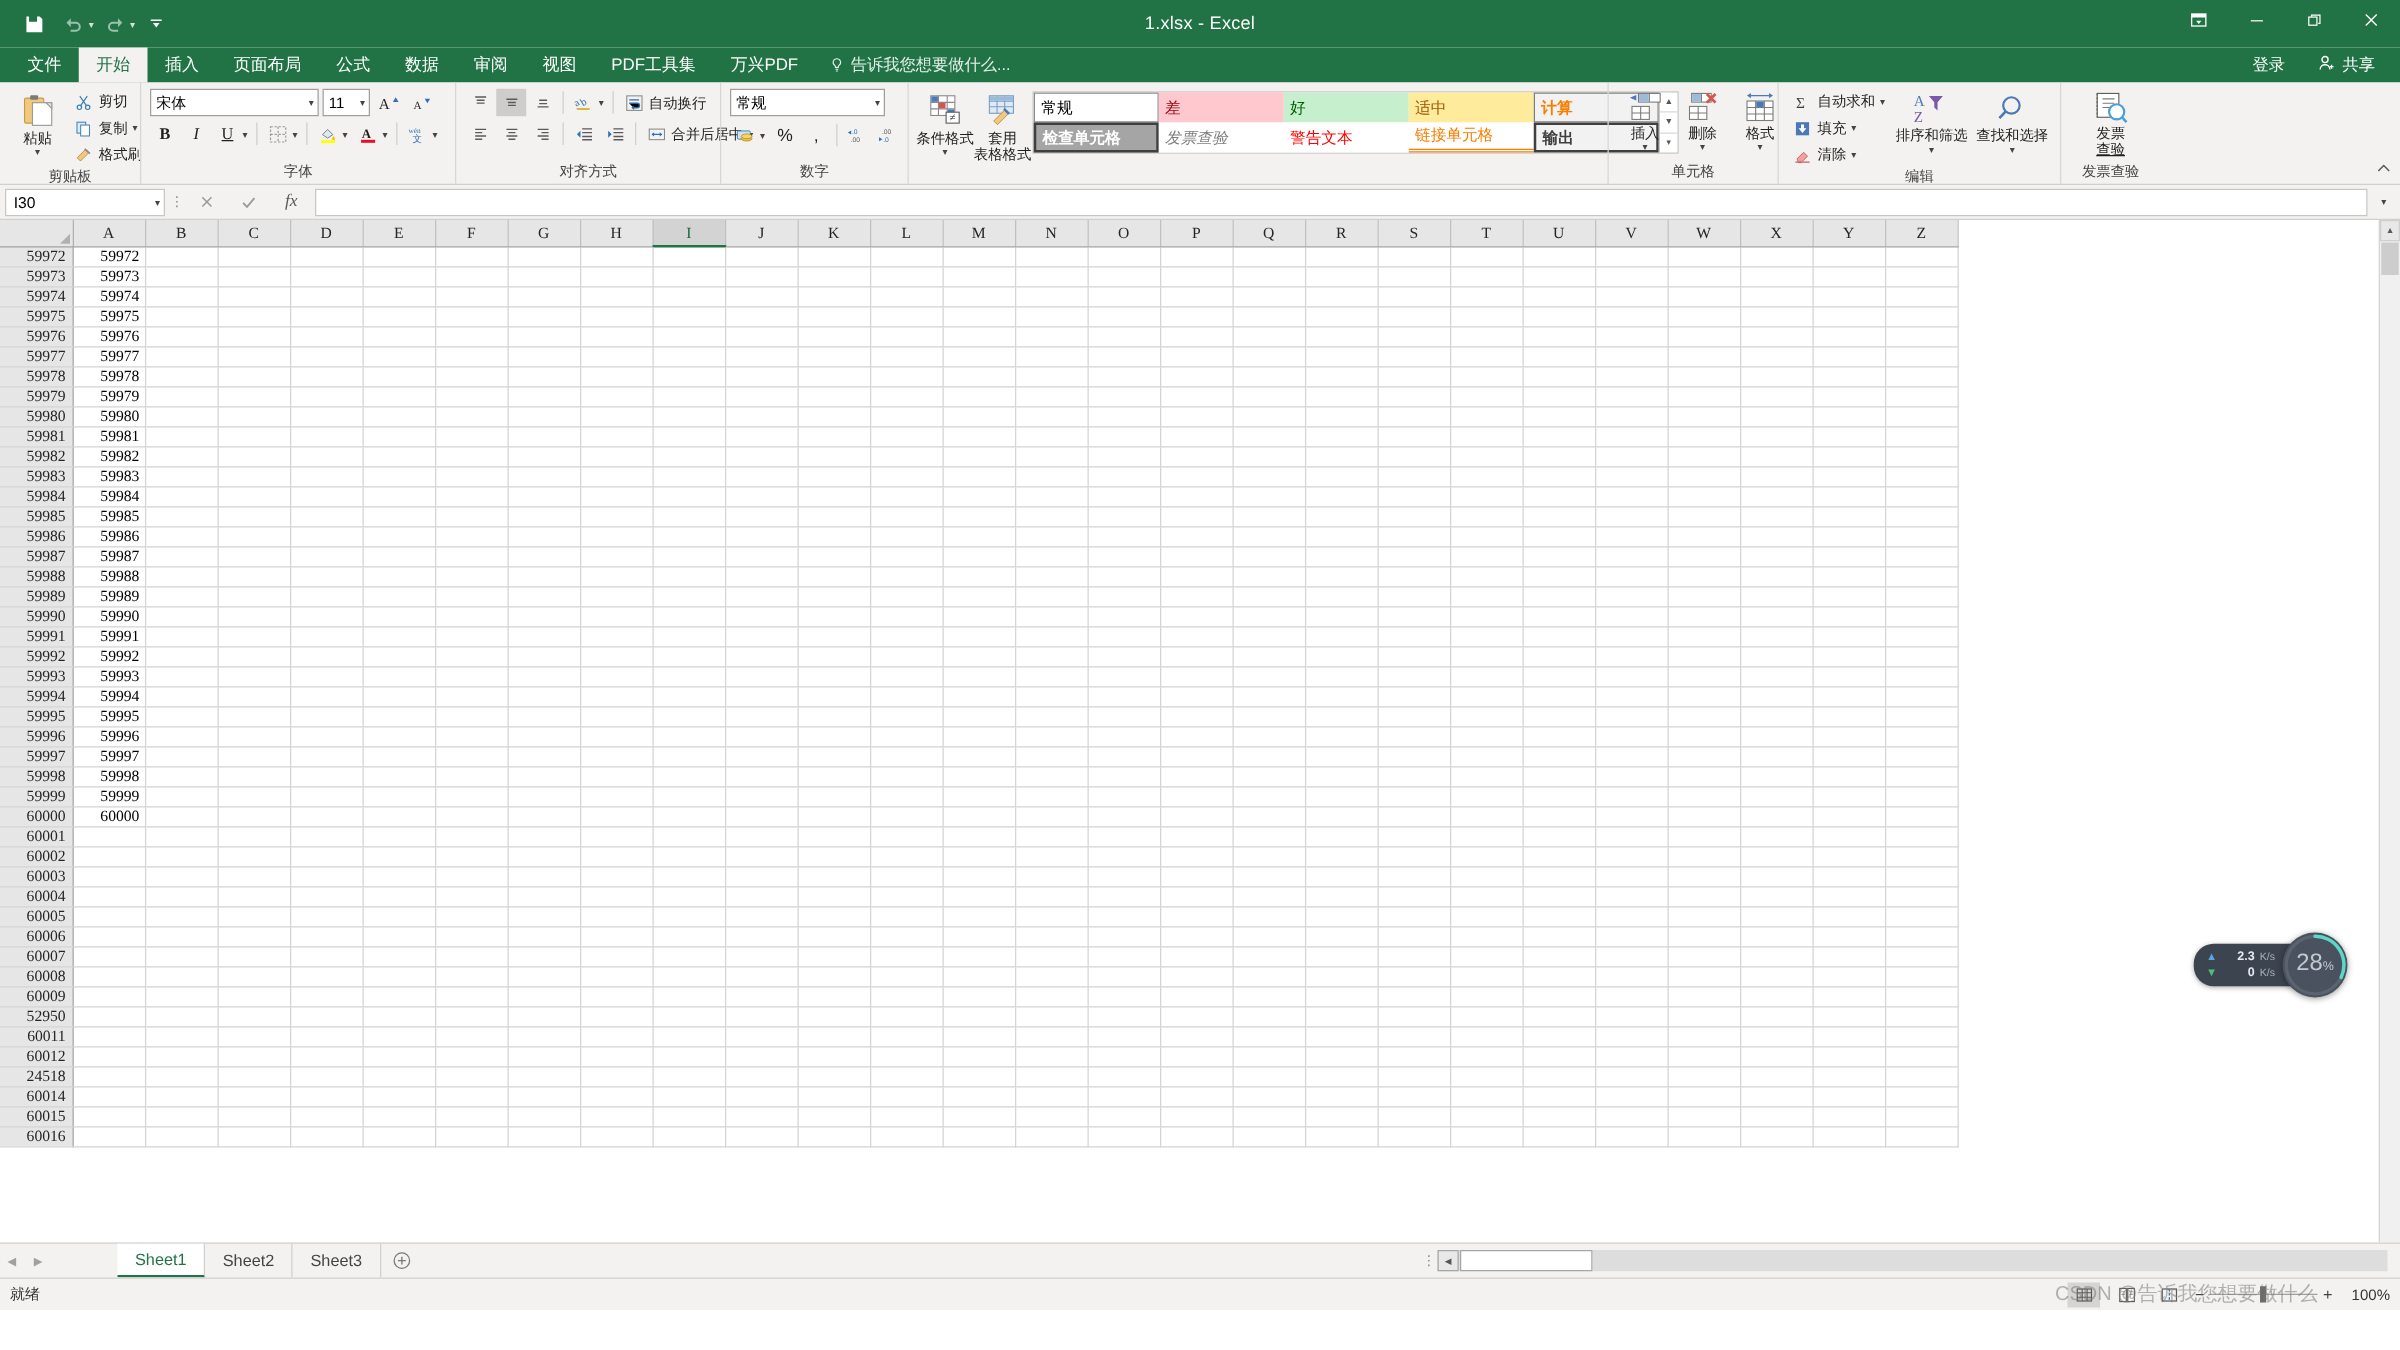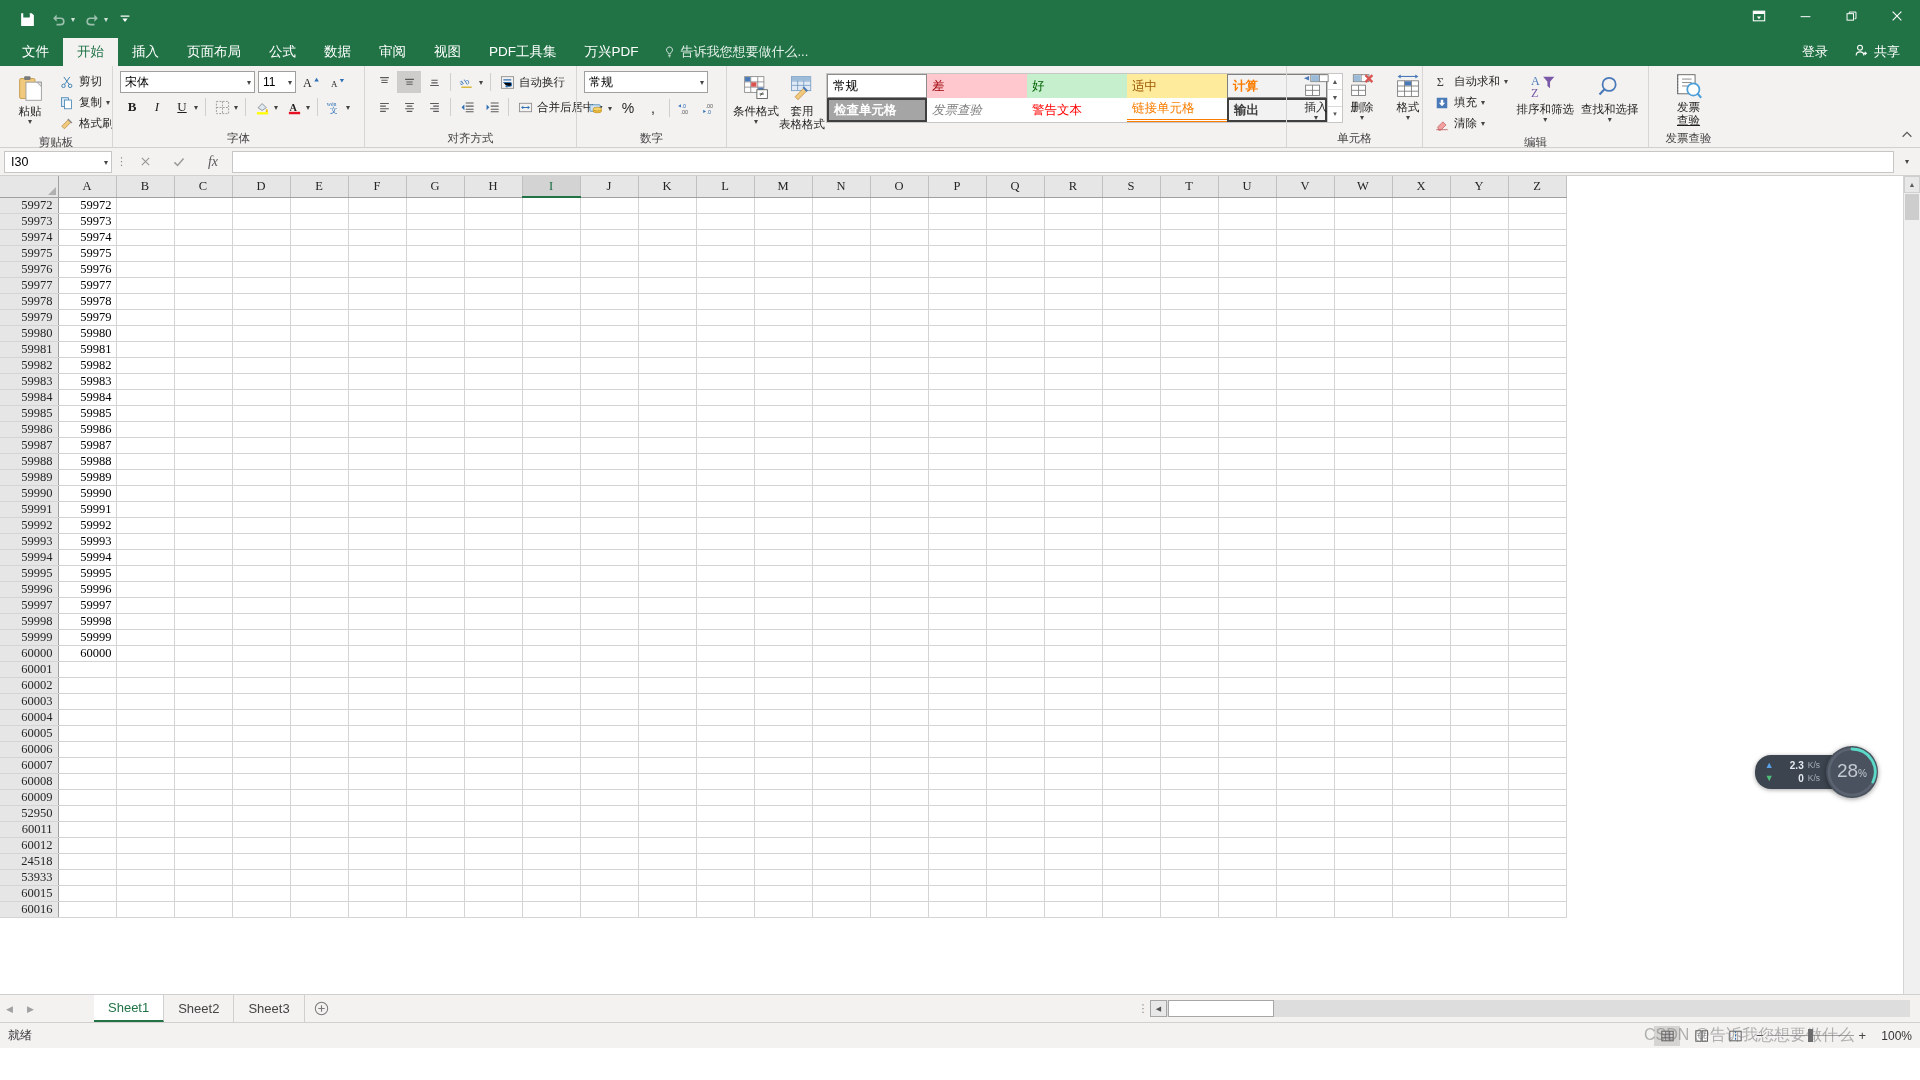--- a/index.html
+++ b/index.html
@@ -261,6 +261,7 @@
     </div>
   </div>
 
+  <div class="title-text">1.xlsx - Excel</div>
 
   <div class="wincontrols">
     <div class="wc">

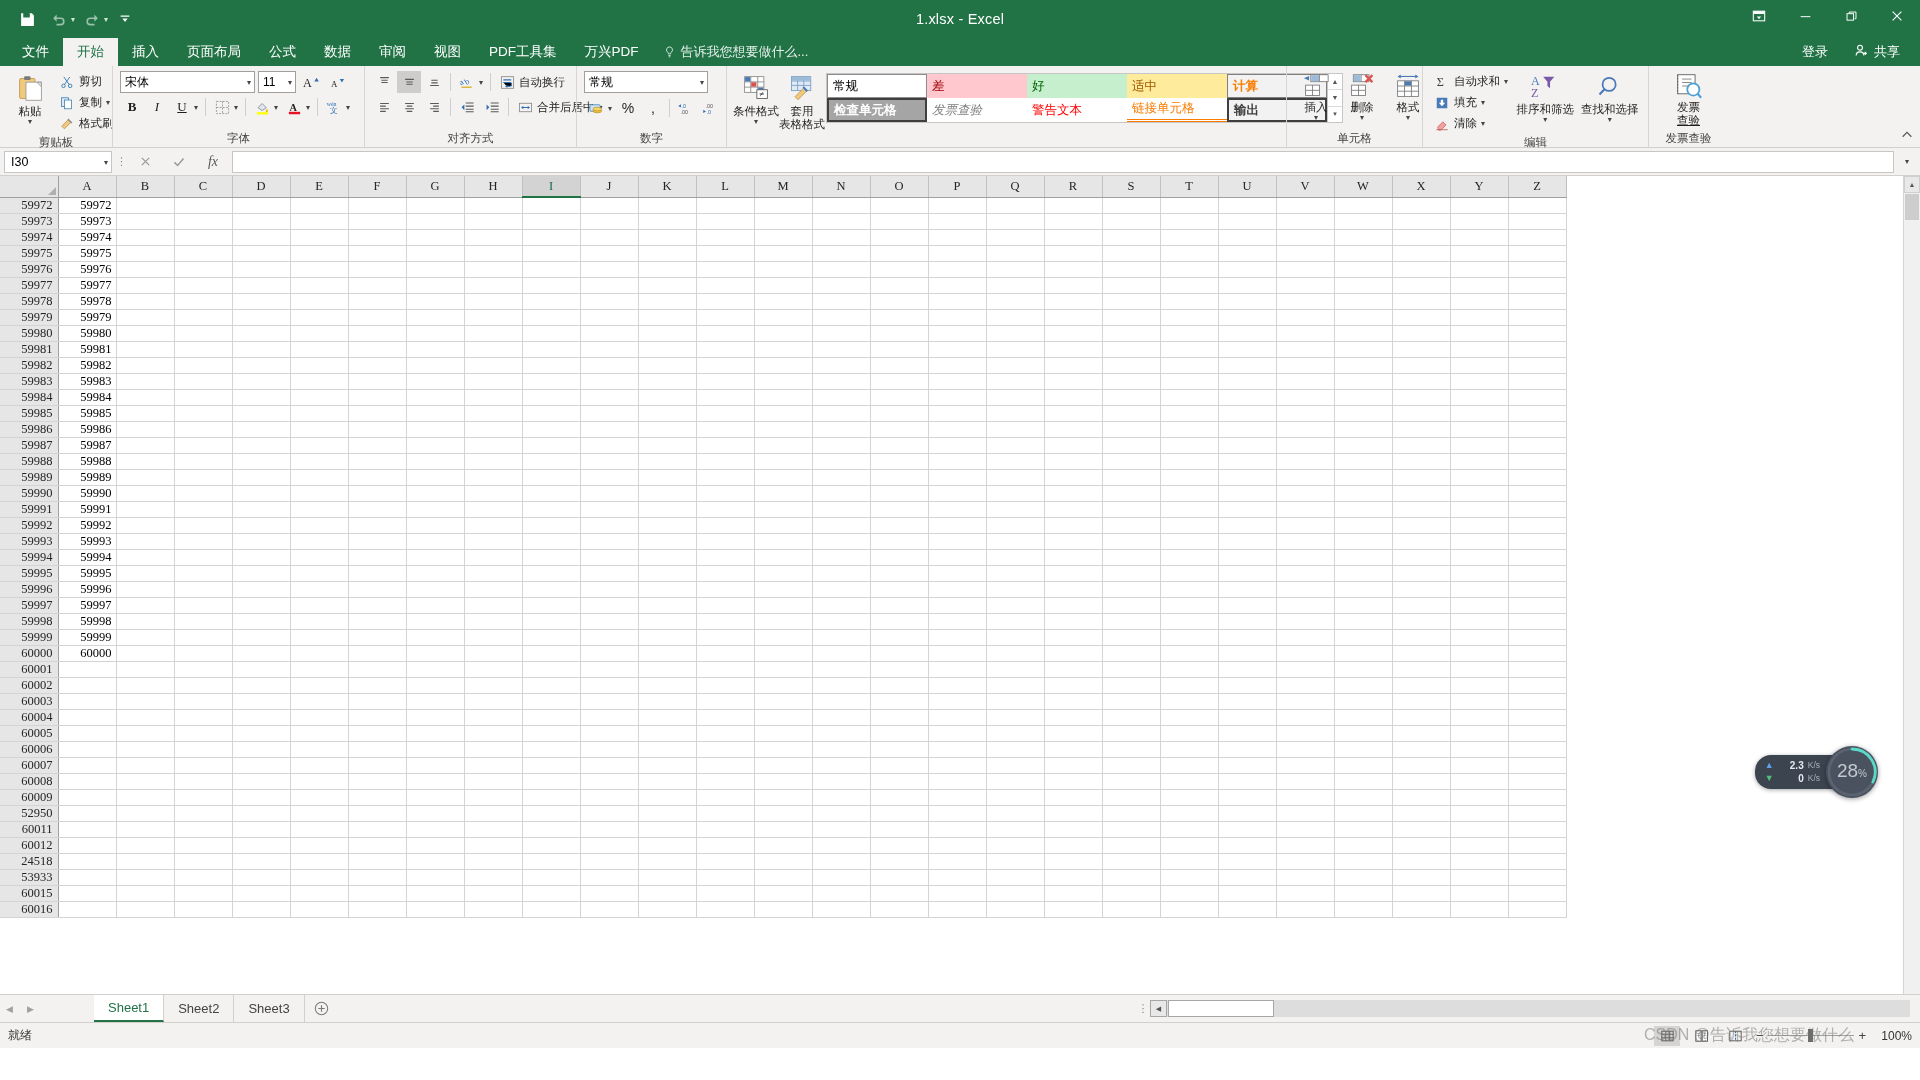--- a/index.html
+++ b/index.html
@@ -122,7 +122,7 @@
   .fbar{ height:28px; background:#f3f2f1; display:flex; align-items:center; padding:2px 4px; gap:4px;
          border-bottom:1px solid #d2d0ce;}
   .namebox{
-    width:108px;height:22px;border:1px solid #c8c6c4;background:#fff;
+    width:128px;height:22px;border:1px solid #c8c6c4;background:#fff;
     display:flex;align-items:center;padding:0 16px 0 6px;font-size:12.5px;position:relative;cursor:text;
   }
   .fbar-dots{ width:10px; text-align:center; color:#8a8886; font-size:11px; letter-spacing:0; cursor:pointer;}

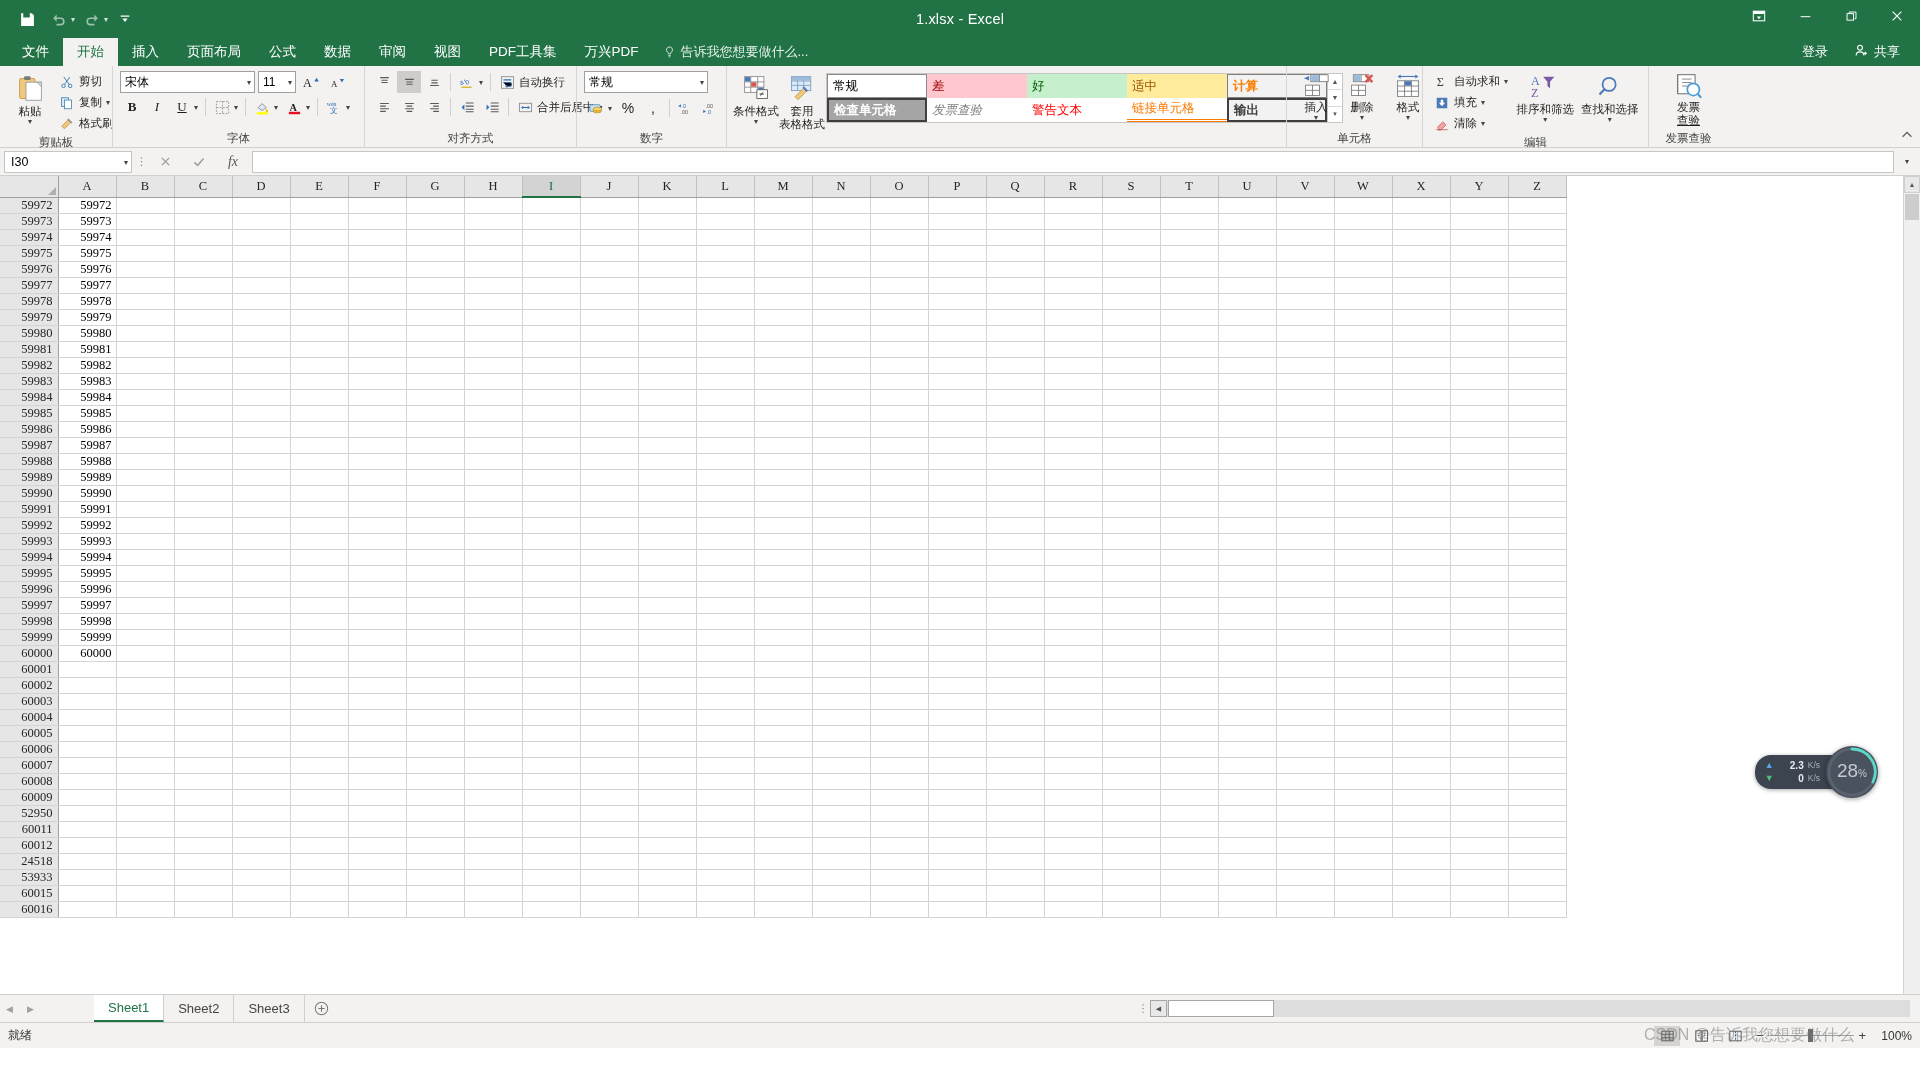--- a/index.html
+++ b/index.html
@@ -2046,7 +2046,7 @@
           <td class="cell" style="width: 58px;"></td>
         </tr>
         <tr>
-          <th class="rowh">53933</th>
+          <th class="rowh">60014</th>
           <td class="cell" style="width: 58px;"></td>
           <td class="cell" style="width: 58px;"></td>
           <td class="cell" style="width: 58px;"></td>

